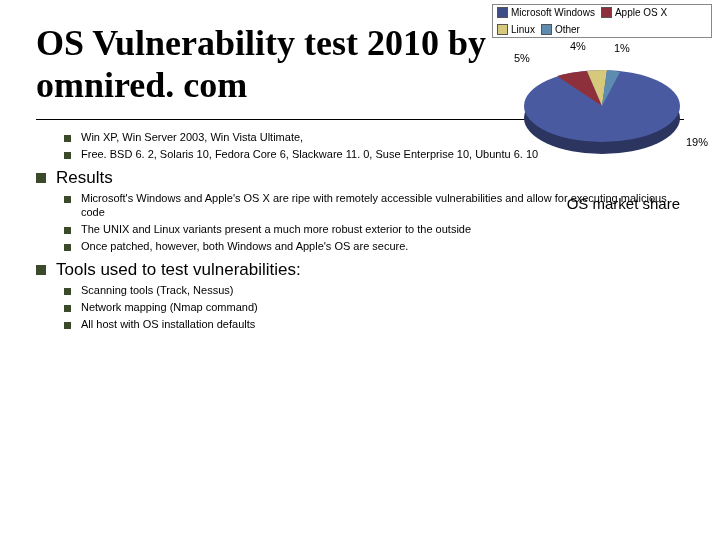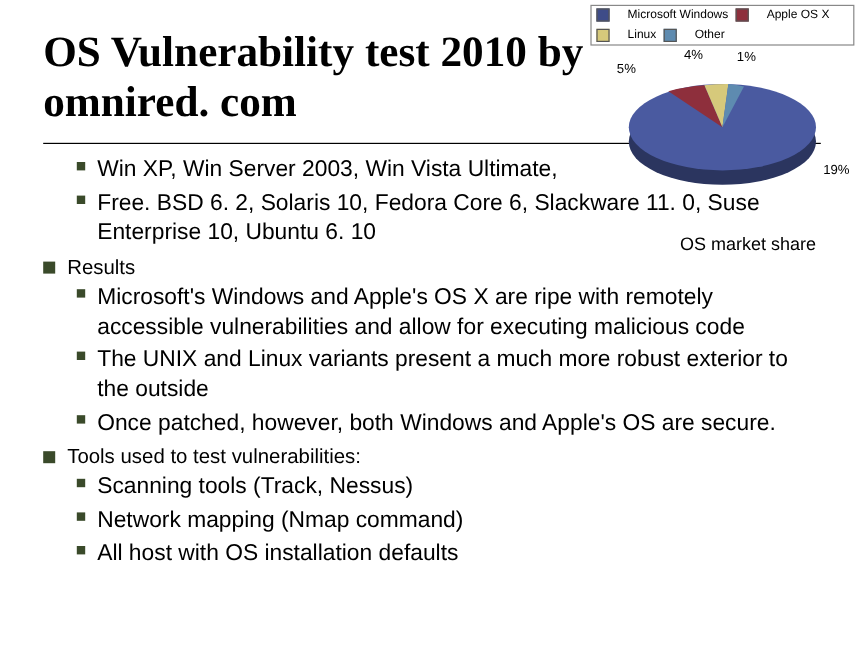--- a/index.html
+++ b/index.html
@@ -16,7 +16,7 @@
   .note{position:absolute;font-size:15px;color:#000}
   .chart{position:absolute;top:4px;right:8px;width:220px}
   .legend{border:1px solid #888;background:#fff;font-size:10px;padding:2px 4px;display:flex;flex-wrap:wrap;gap:6px;justify-content:flex-start;margin-bottom:2px}
-  .lg{display:flex;align-items:center;gap:15px;white-space:nowrap}
+  .lg{display:flex;align-items:center;gap:3px;white-space:nowrap}
   .sw{display:inline-block;width:9px;height:9px;border:1px solid #555}
   .pie-wrap{position:relative;width:220px;height:130px}
   .pct{position:absolute;font-size:11px;color:#000}

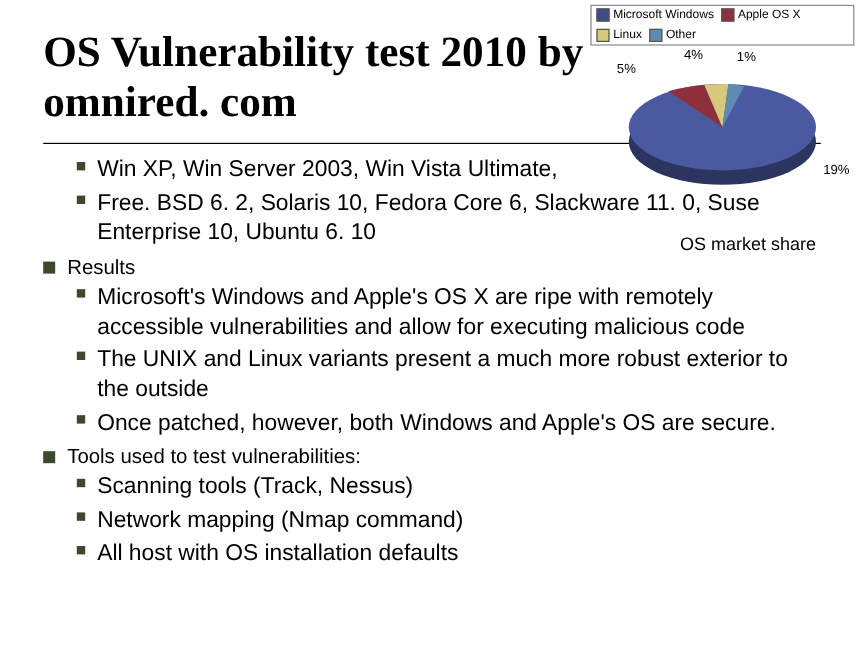--- a/index.html
+++ b/index.html
@@ -9,7 +9,7 @@
   ul.top{list-style:none;margin:0;padding:0;font-size:17px}
   ul.top>li{margin:2px 0 4px 0}
   ul.top>li>.lbl{display:flex;align-items:flex-start}
-  ul.sub{list-style:none;margin:2px 0 6px 28px;padding:0;font-size:19px}
+  ul.sub{list-style:none;margin:2px 0 6px 28px;padding:0;font-size:11px}
   ul.sub>li{display:flex;align-items:flex-start;margin:3px 0;line-height:1.3}
   .b-big{display:inline-block;width:10px;height:10px;background:#3a4a2a;margin:5px 10px 0 0;flex:none}
   .b-sm{display:inline-block;width:7px;height:7px;background:#3a4a2a;margin:5px 10px 0 0;flex:none}

